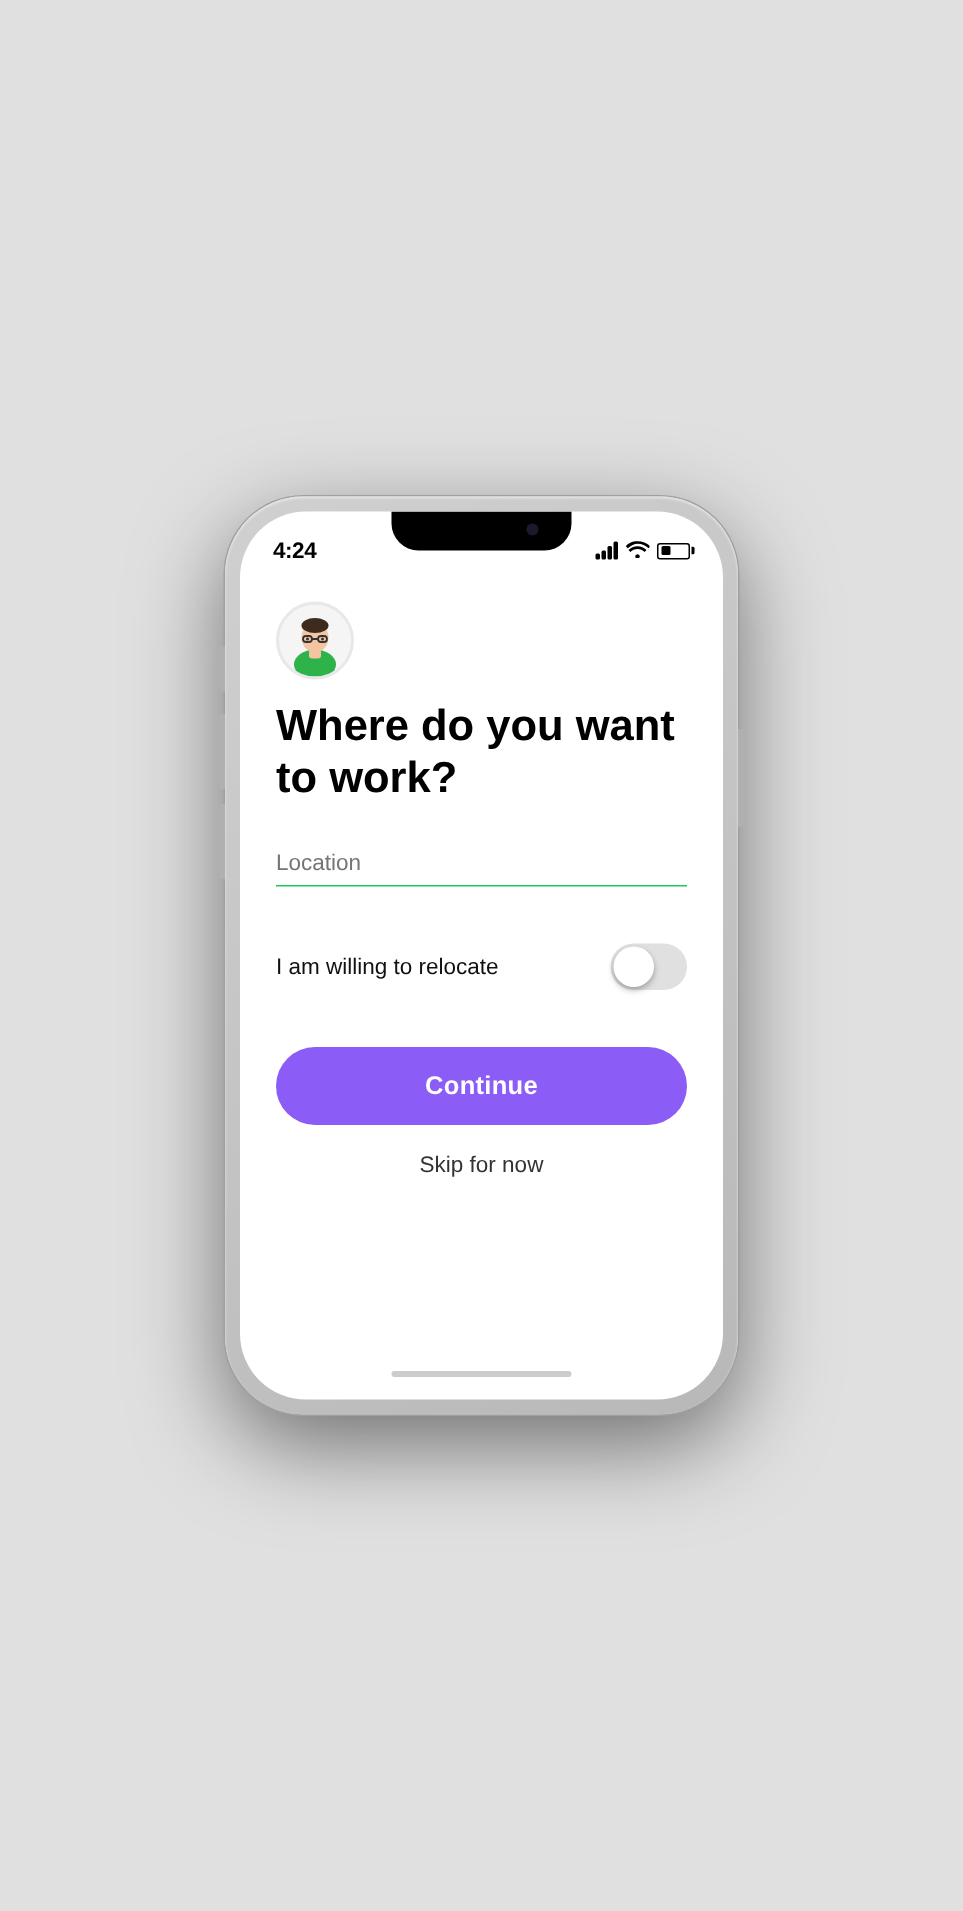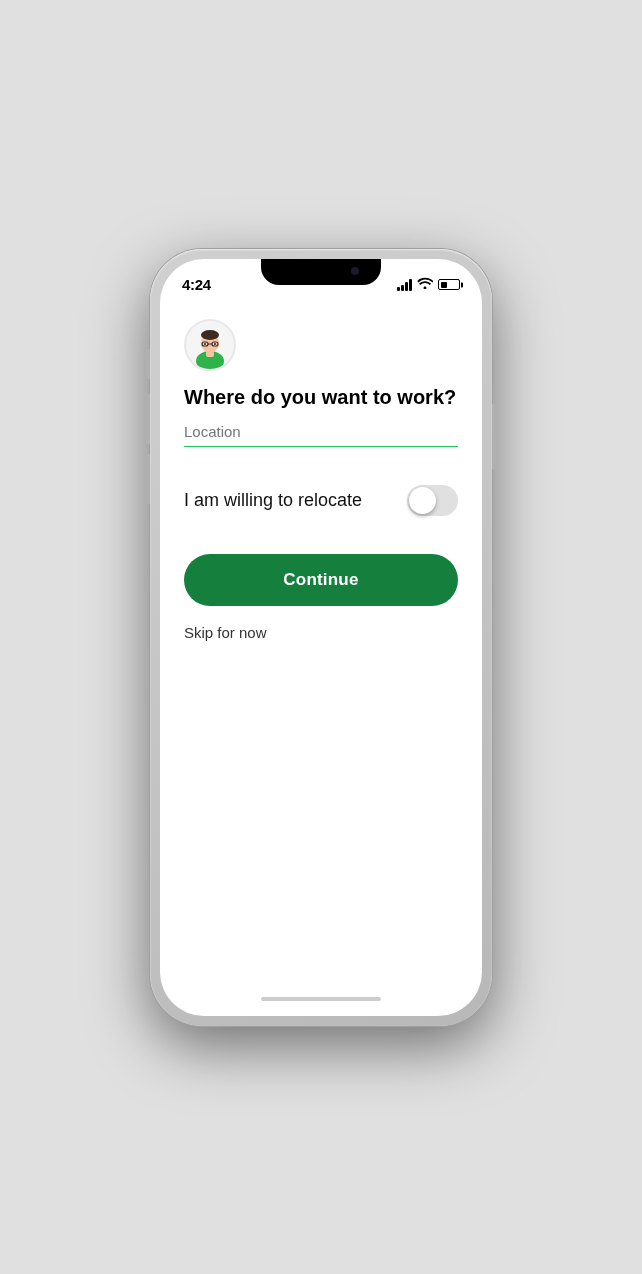--- a/index.html
+++ b/index.html
@@ -15,7 +15,7 @@
 
     .phone-outer {
       width: 342px;
-      height: 777px;
+      height: 612px;
       background: linear-gradient(145deg, #d0d0d0, #b8b8b8);
       border-radius: 52px;
       padding: 10px;

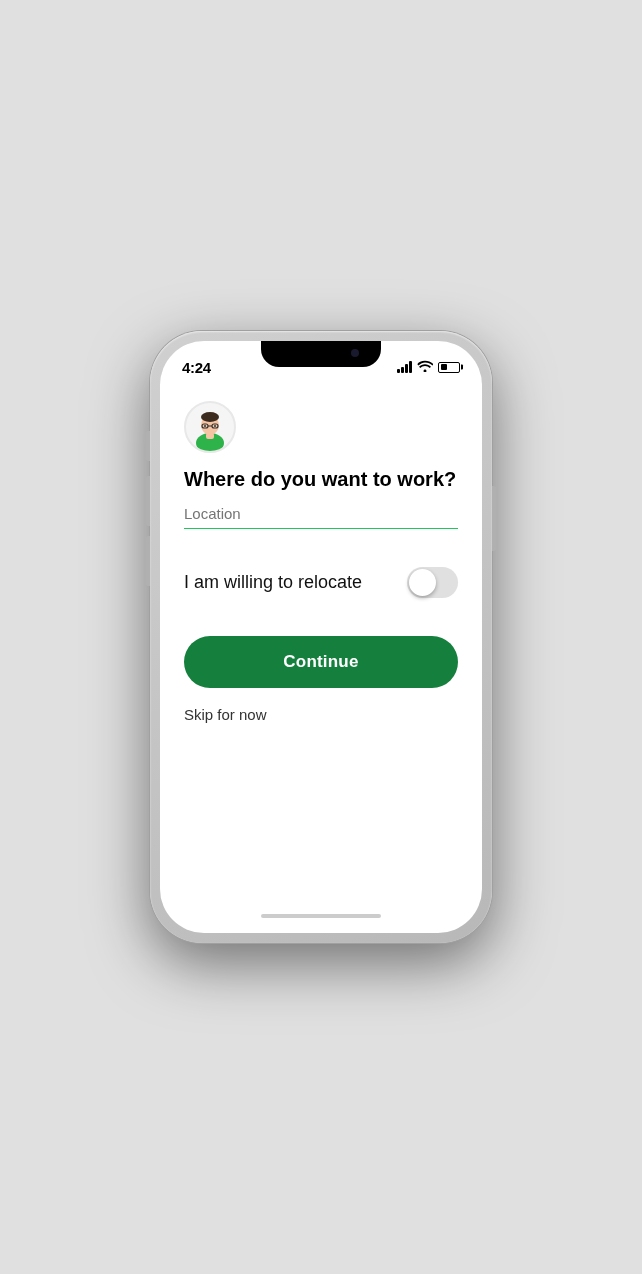--- a/index.html
+++ b/index.html
@@ -209,11 +209,11 @@
 
     
     .page-title {
-      font-size: 20px;
+      font-size: 29px;
       font-weight: 700;
       color: #000;
       line-height: 1.2;
-      margin-bottom: 8px;
+      margin-bottom: 24px;
     }
 
     

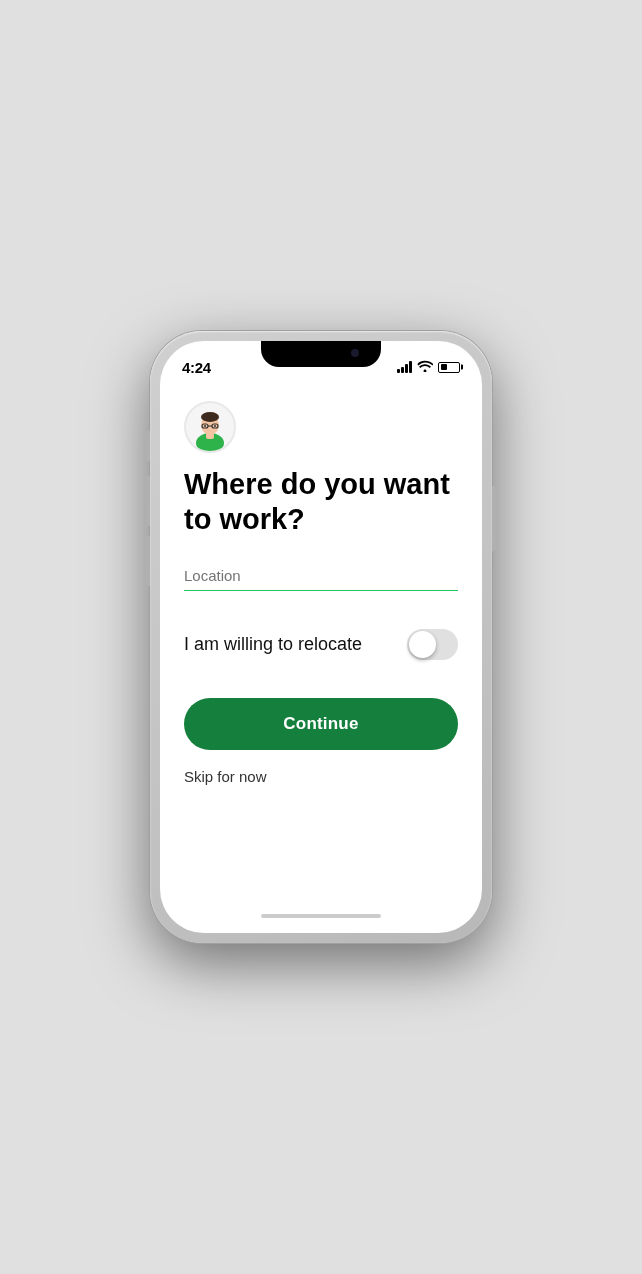--- a/index.html
+++ b/index.html
@@ -242,7 +242,7 @@
     }
 
     .toggle-label {
-      font-size: 18px;
+      font-size: 15px;
       color: #111;
     }
 

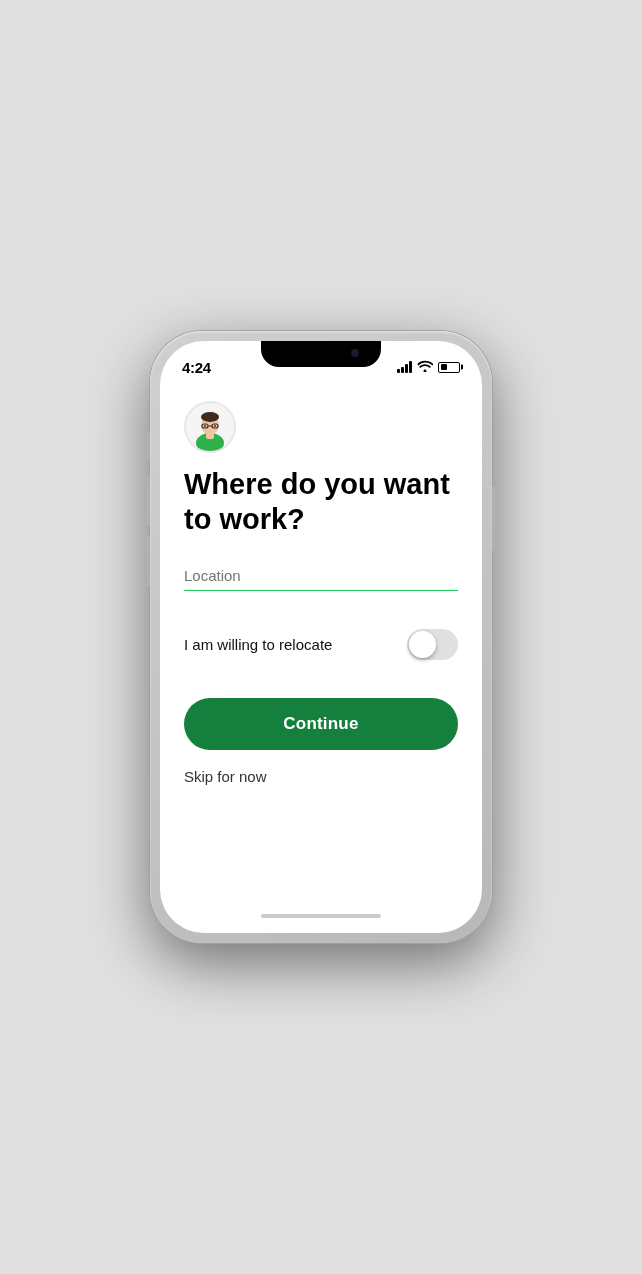--- a/index.html
+++ b/index.html
@@ -288,7 +288,7 @@
     .continue-button {
       width: 100%;
       padding: 16px;
-      background: #15803d;
+      background: #8b5cf6;
       color: #fff;
       font-size: 17px;
       font-weight: 600;

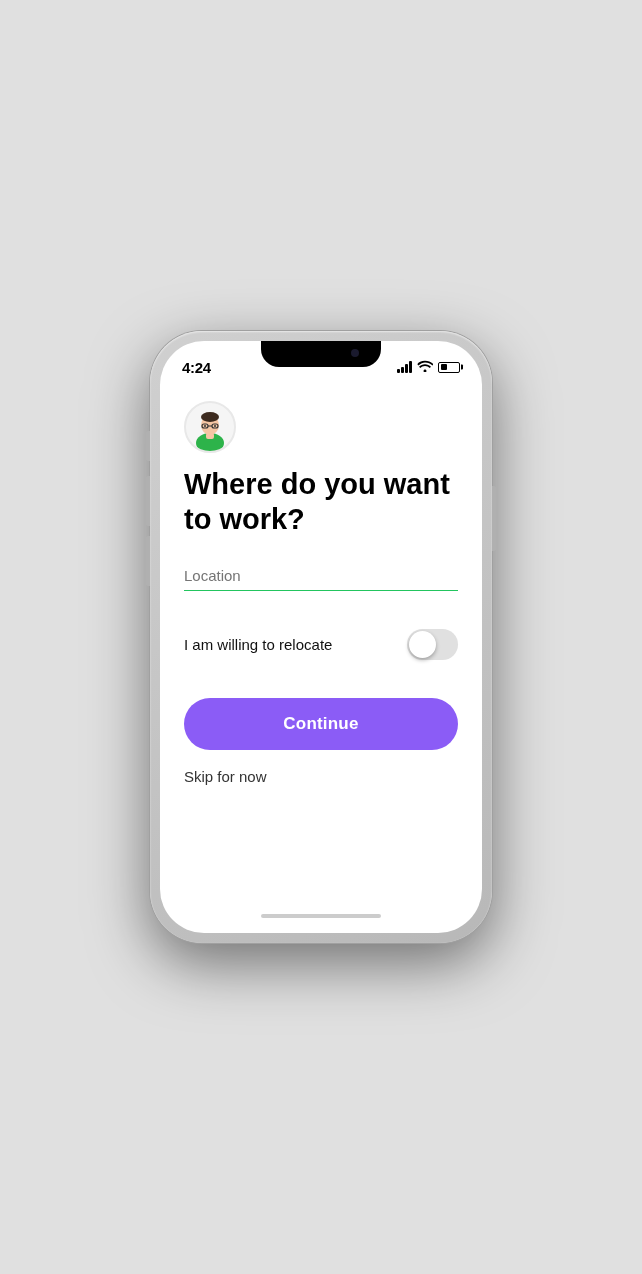--- a/index.html
+++ b/index.html
@@ -301,7 +301,7 @@
 
     
     .skip-link {
-      text-align: left;
+      text-align: center;
       margin-top: 18px;
       color: #333;
       font-size: 15px;

